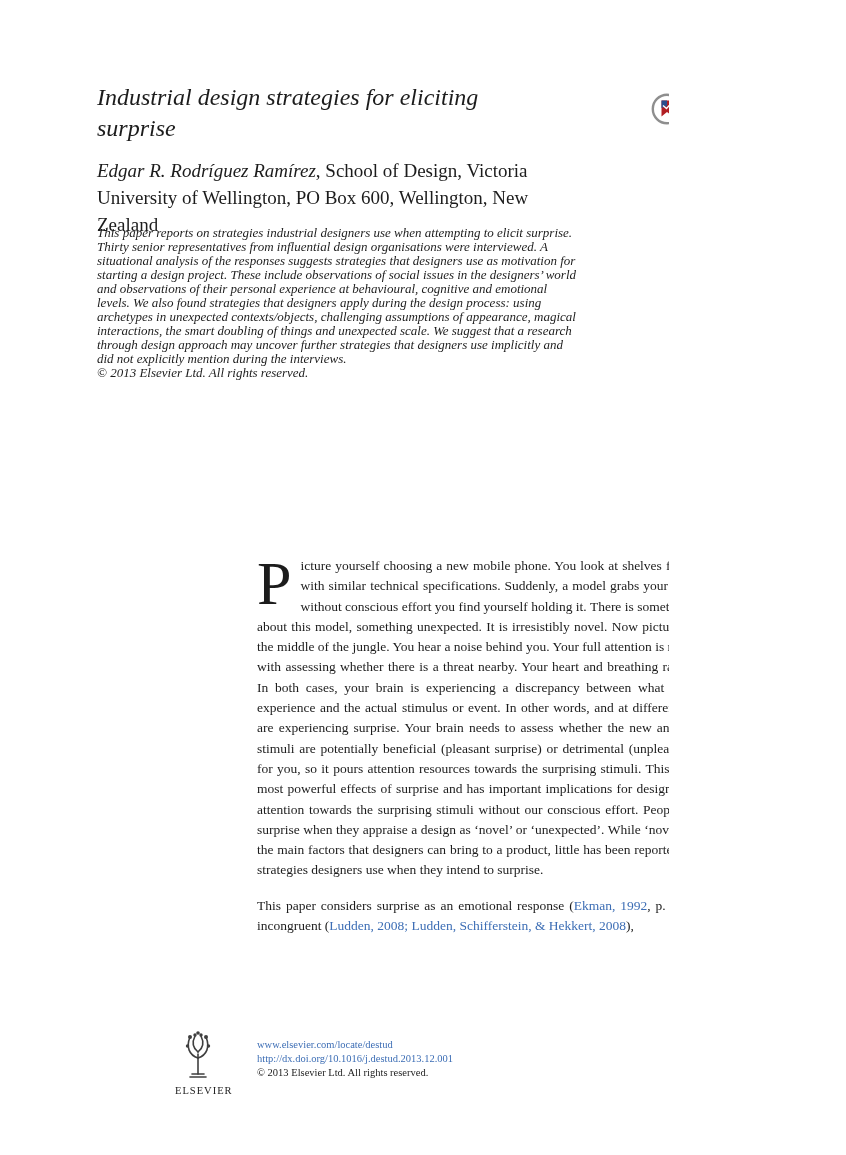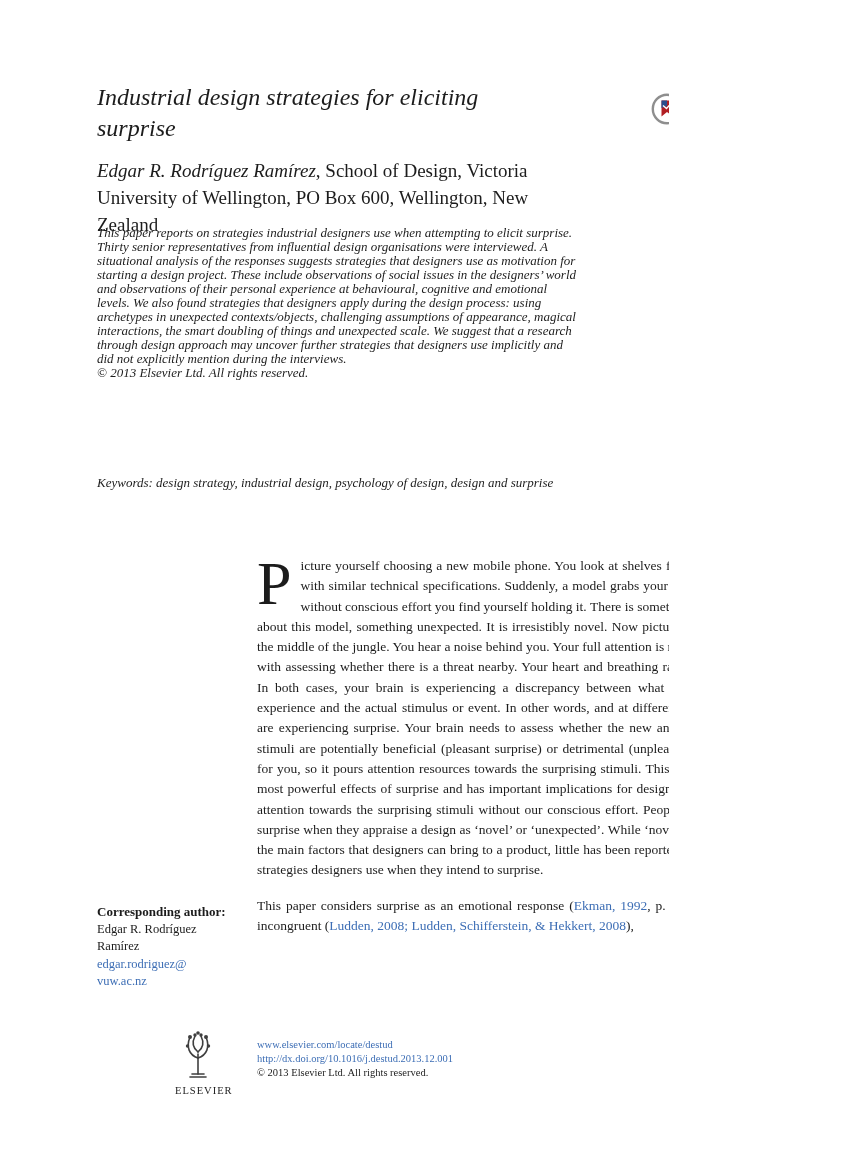--- a/index.html
+++ b/index.html
@@ -119,7 +119,6 @@
     <div class="copyright">© 2013 Elsevier Ltd. All rights reserved.</div>
   </div>
 
-  <div class="keywords">Keywords: design strategy, industrial design, psychology of design, design and surprise</div>
 
   <div class="body-col">
     <div class="p1">

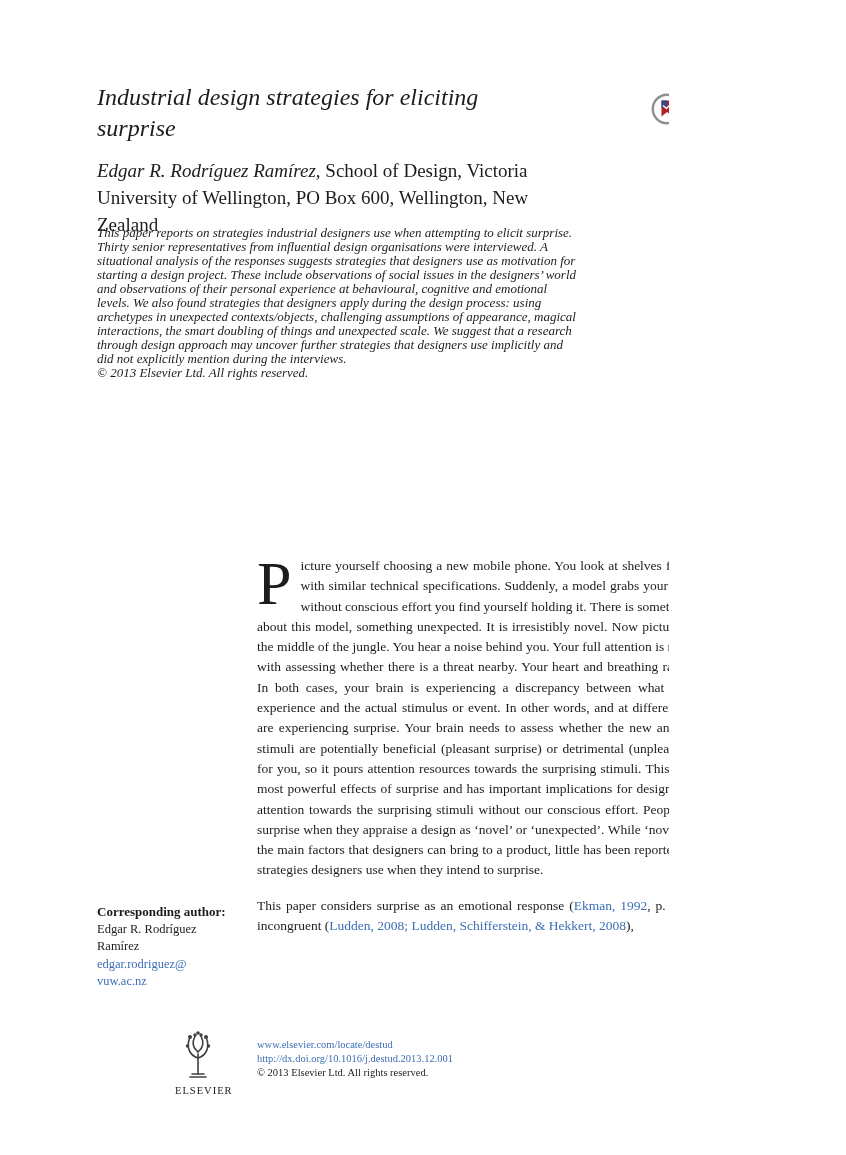--- a/index.html
+++ b/index.html
@@ -129,13 +129,6 @@
     </div>
   </div>
 
-  <div class="margin-note">
-    <div class="heading">Corresponding author:</div>
-    <div>Edgar R. Rodríguez</div>
-    <div>Ramírez</div>
-    <a>edgar.rodriguez@</a>
-    <a>vuw.ac.nz</a>
-  </div>
 
   <div class="footer-logo">
     <span>

